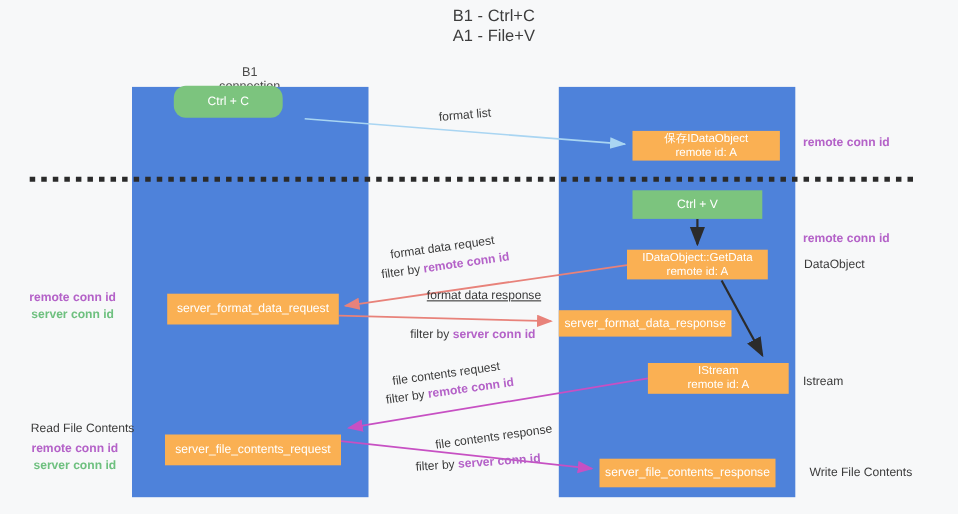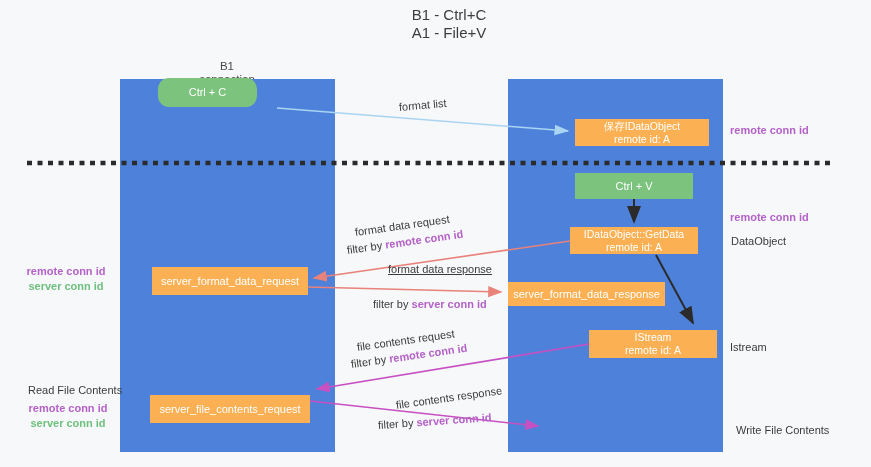--- a/index.html
+++ b/index.html
@@ -121,6 +121,9 @@
     <div>server_file_contents_request</div>
   </div>
 
+  <div class="box orange" style="left:545px;top:417px;width:160px;height:26px;">
+    <div>server_file_contents_response</div>
+  </div>
 
   <div class="lbl rot5" style="left:399px;top:101px;">format list</div>
 

